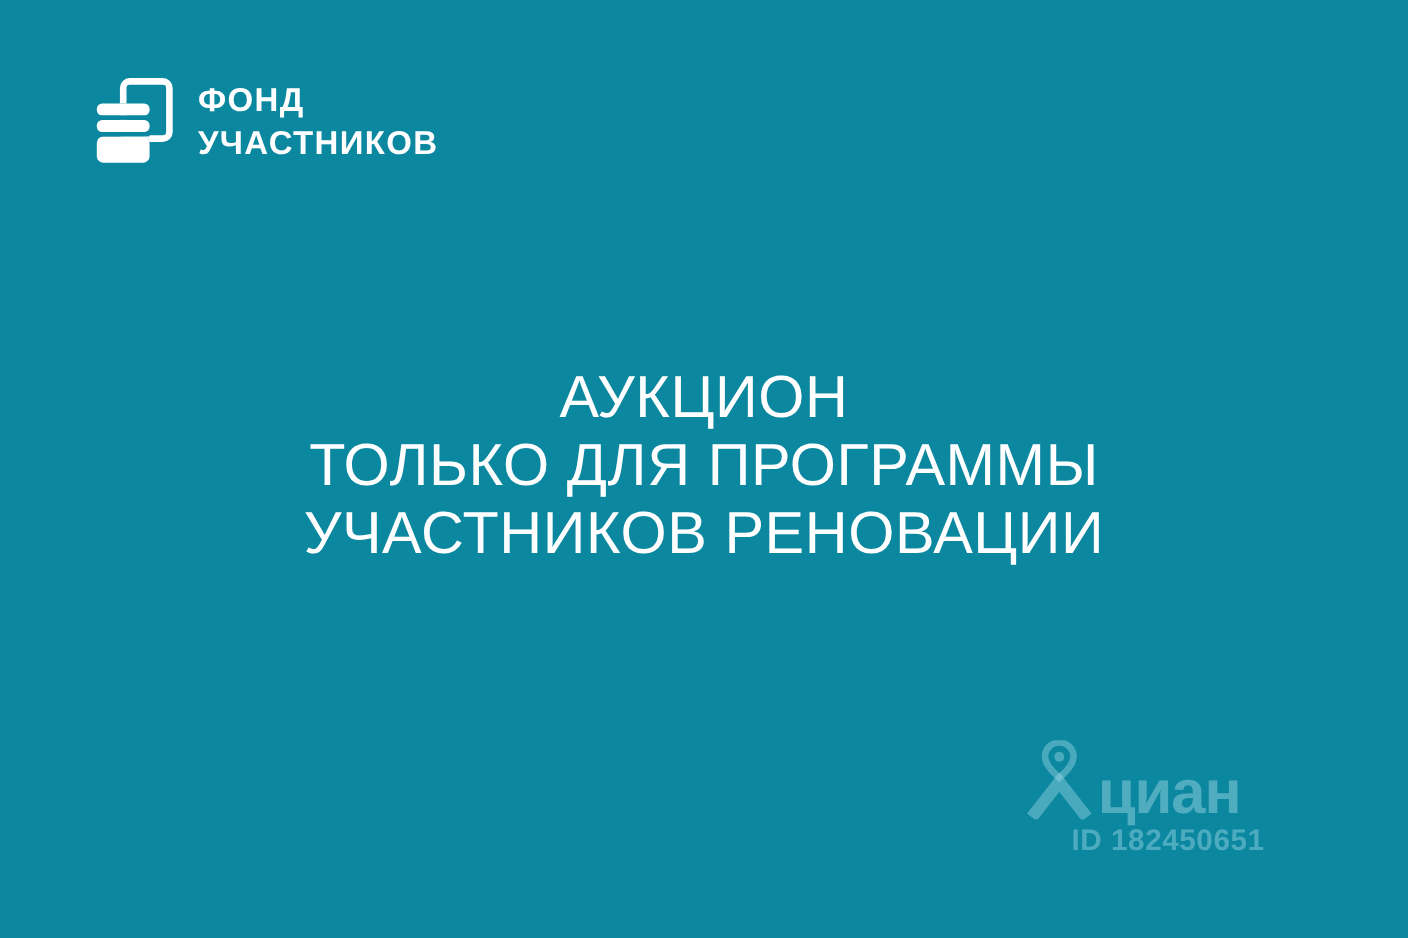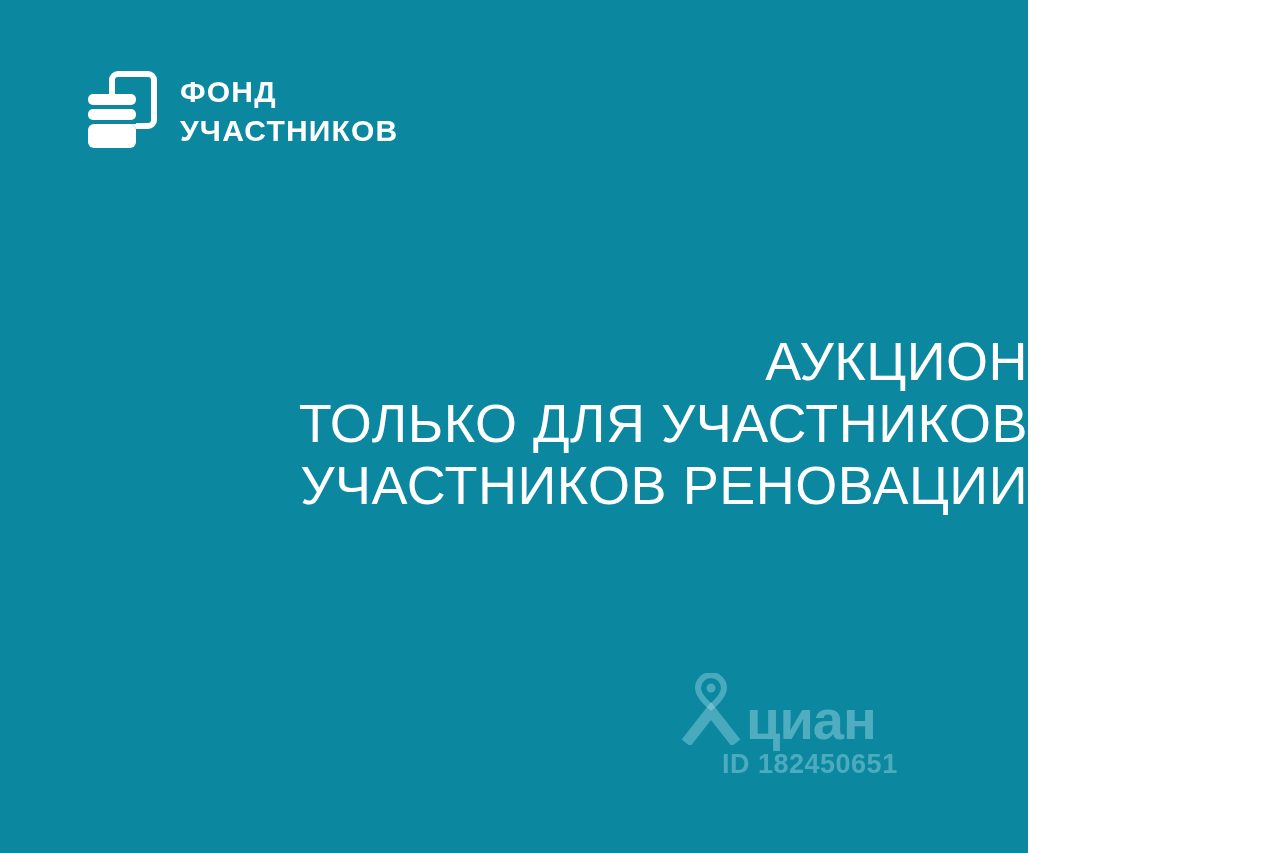--- a/index.html
+++ b/index.html
@@ -15,7 +15,7 @@
 
   #poster {
     position: relative;
-    width: 1028px;
+    width: 1280px;
     height: 853px;
     background: #0b87a0;
     overflow: hidden;

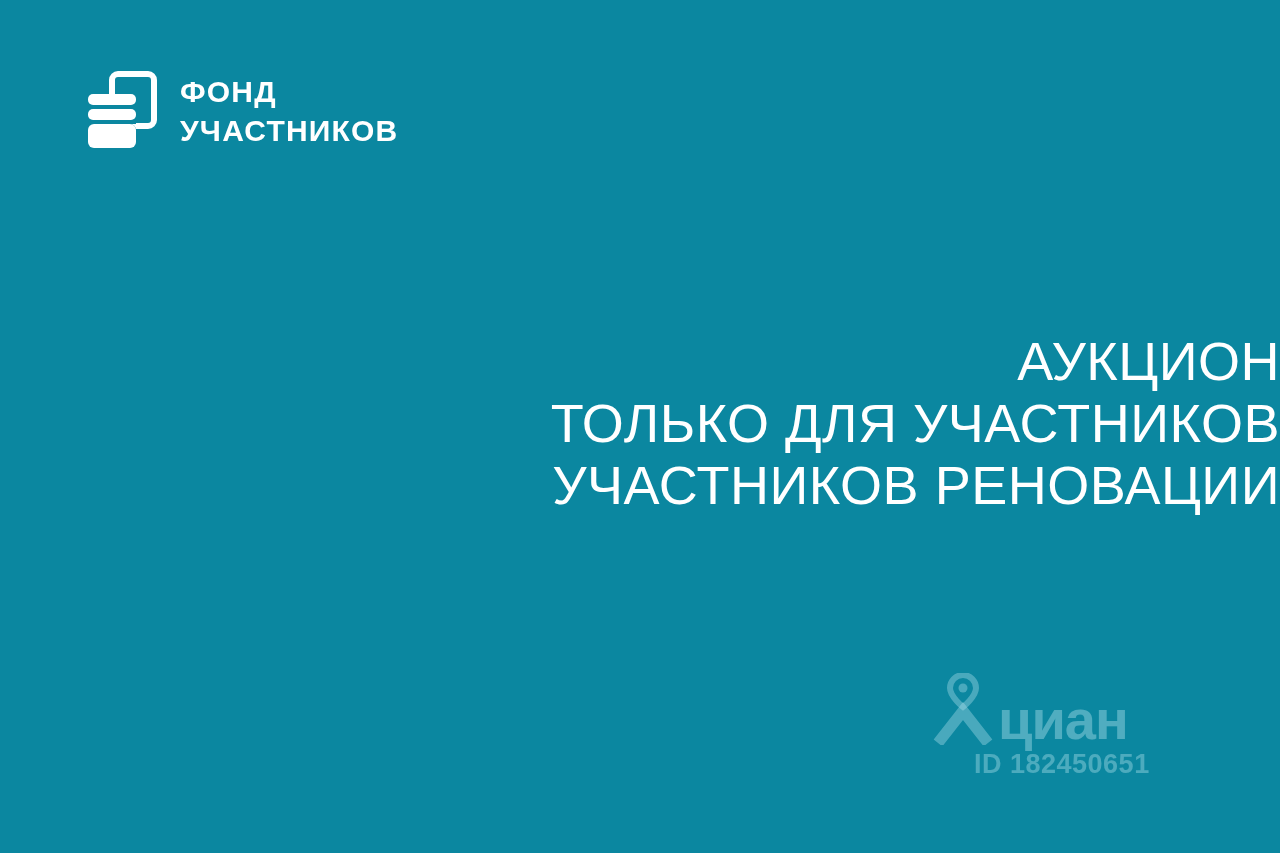--- a/index.html
+++ b/index.html
@@ -75,7 +75,6 @@
     letter-spacing: 0.5px;
     line-height: 62px;
     white-space: nowrap;
-    text-align: right;
   }
 
   

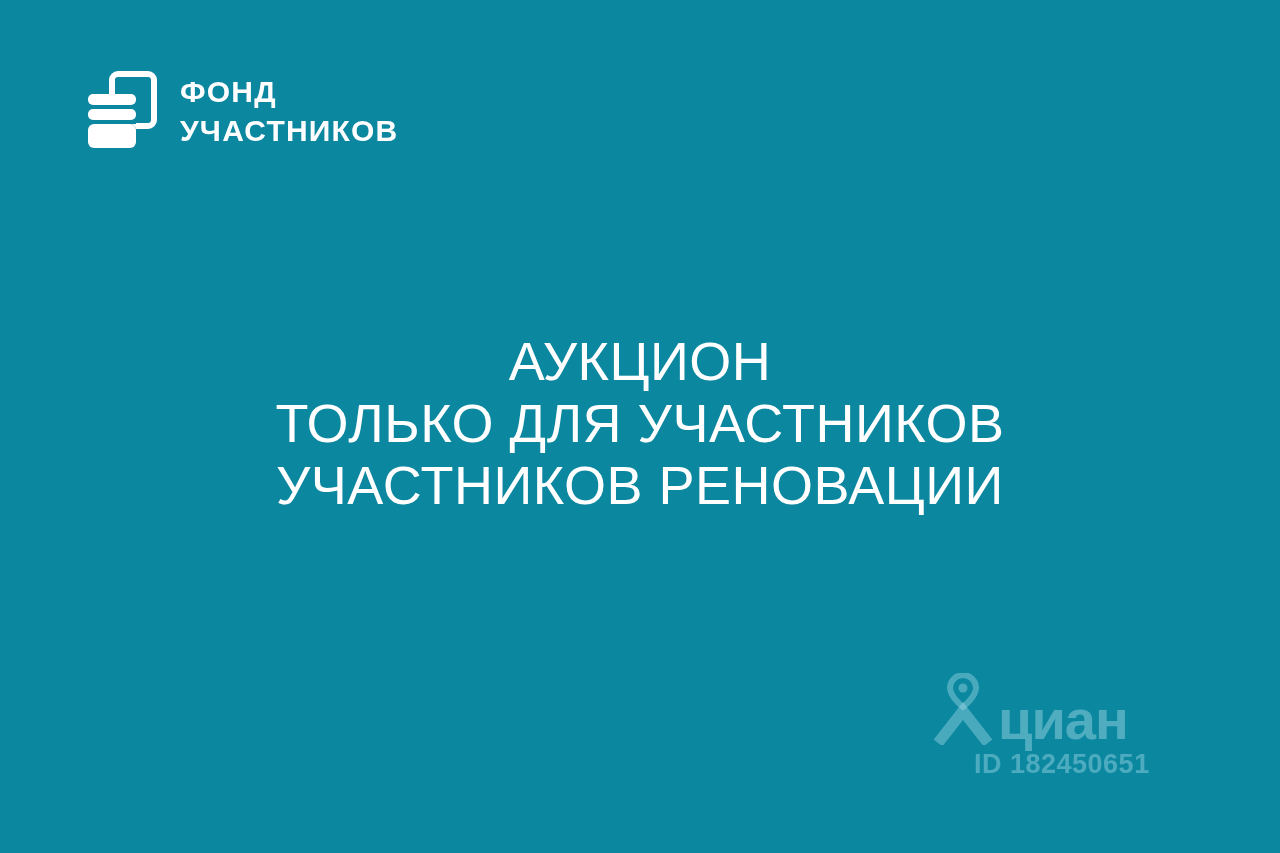--- a/index.html
+++ b/index.html
@@ -151,7 +151,7 @@
 
   <div class="headline">
     <span class="headline-line">АУКЦИОН</span>
-    <span class="headline-line">ТОЛЬКО ДЛЯ УЧАСТНИКОВ</span>
+    <span class="headline-line">ТОЛЬКО ДЛЯ ПРОГРАММЫ</span>
     <span class="headline-line">УЧАСТНИКОВ РЕНОВАЦИИ</span>
   </div>
 

